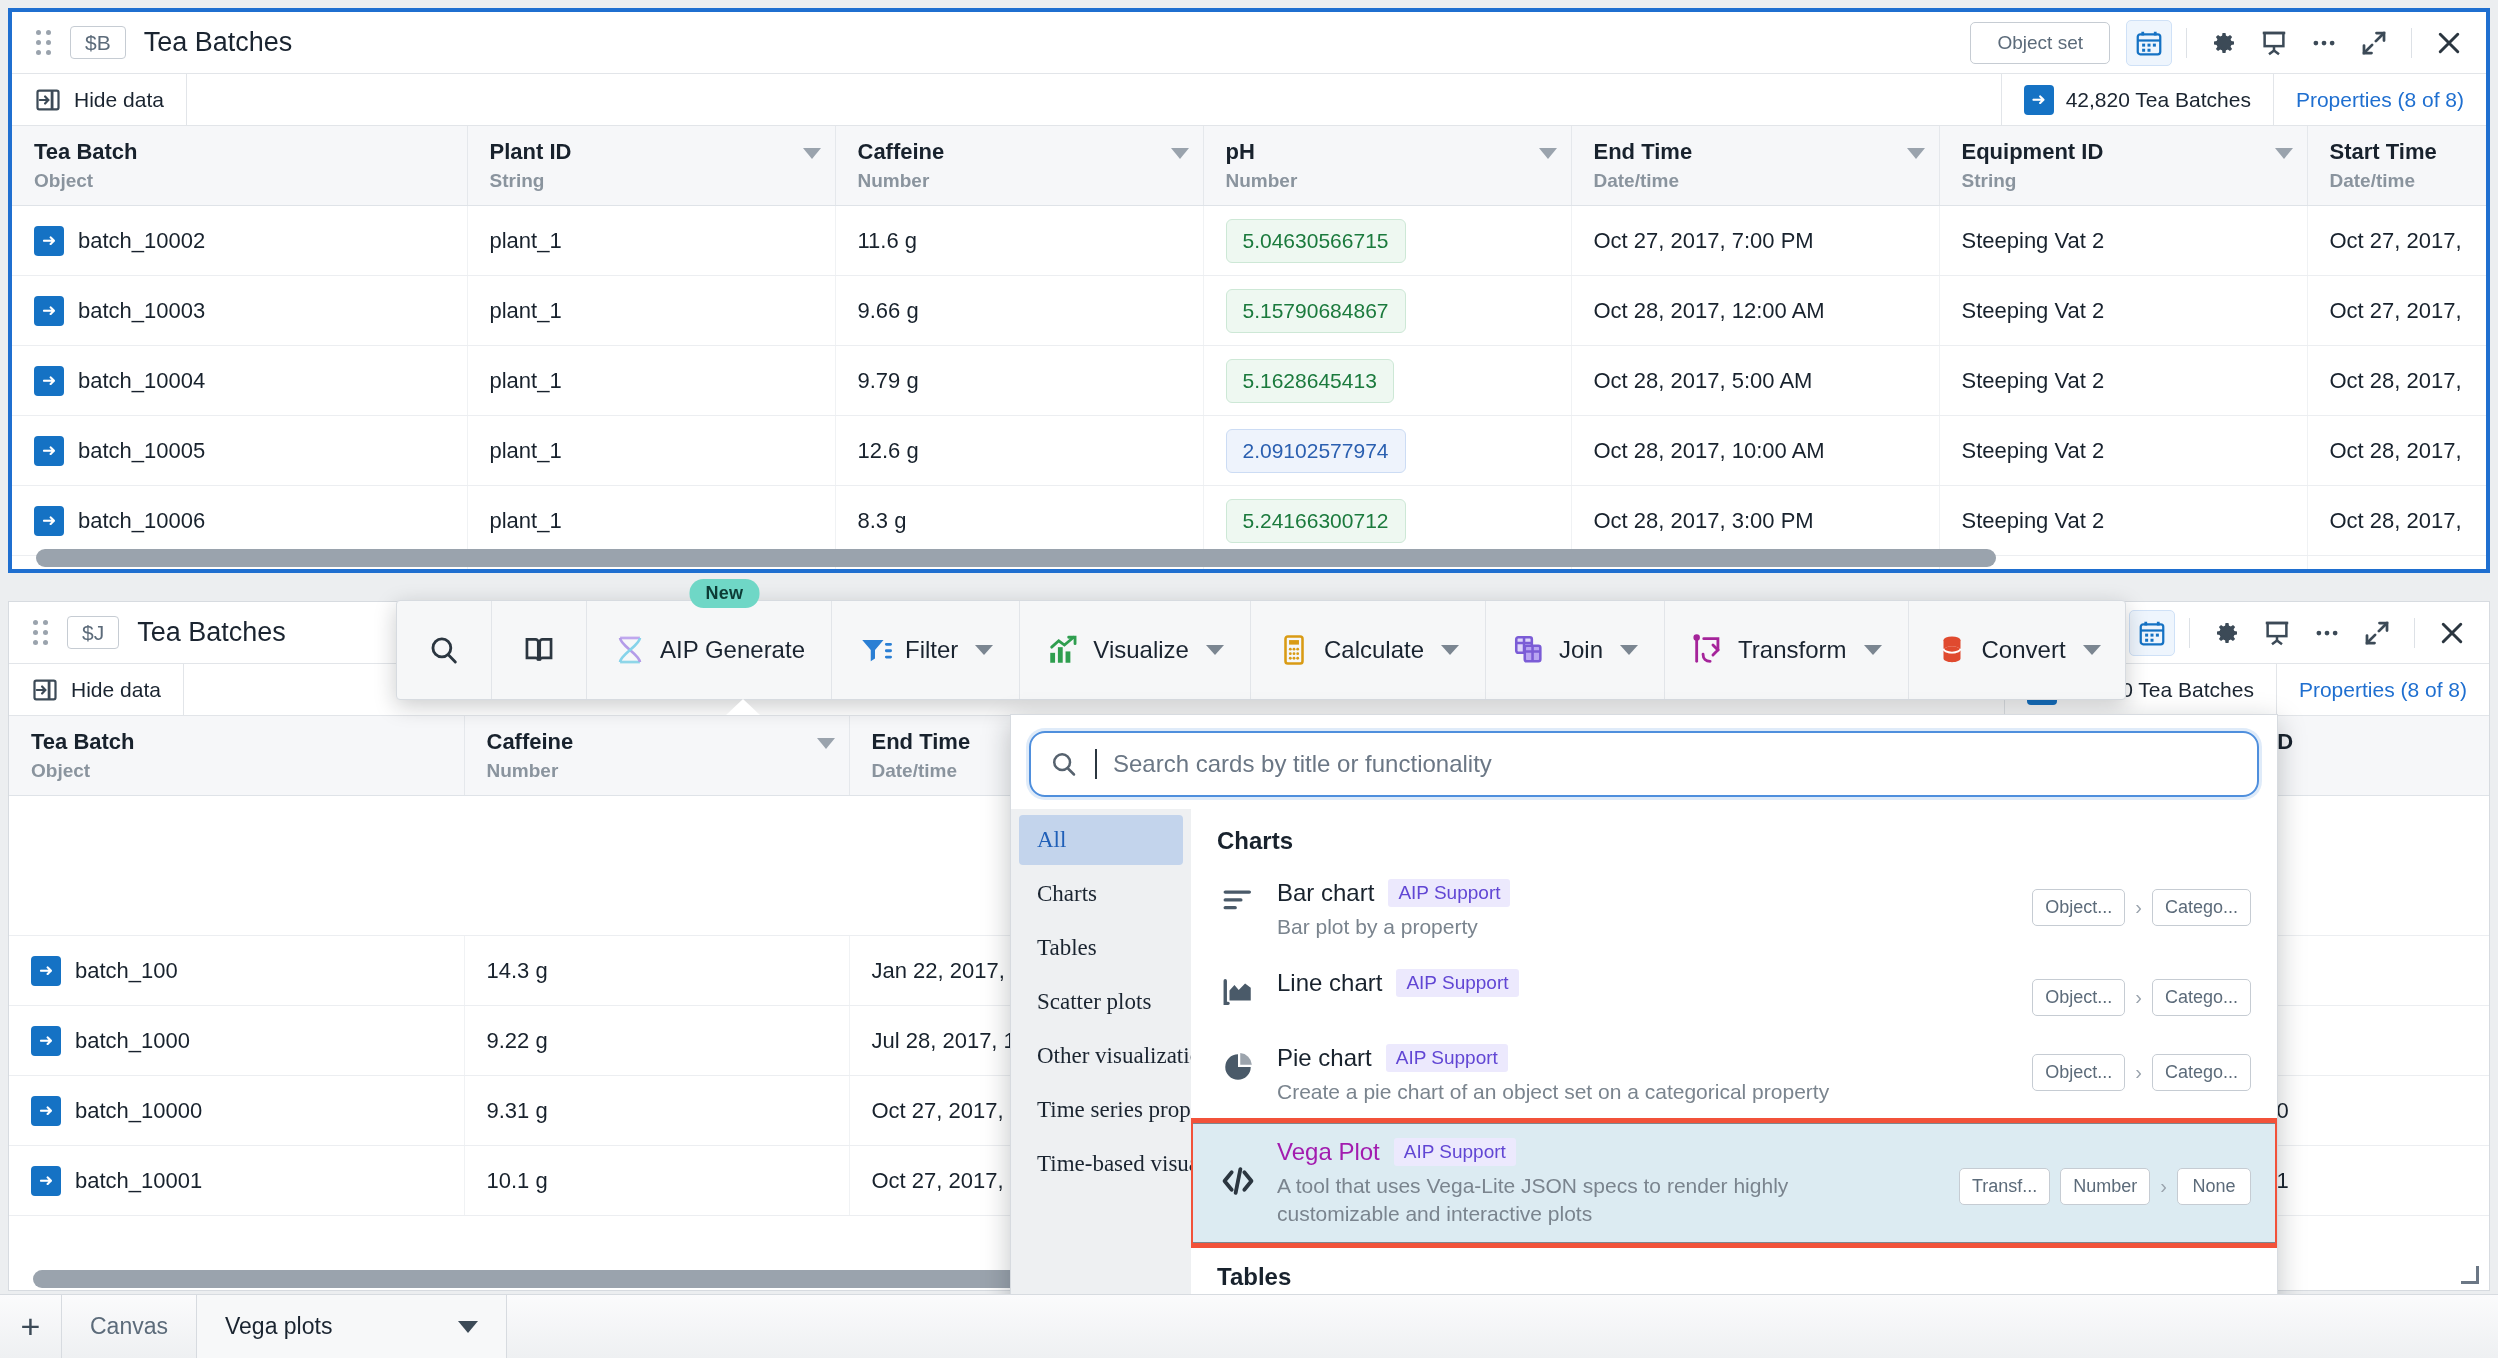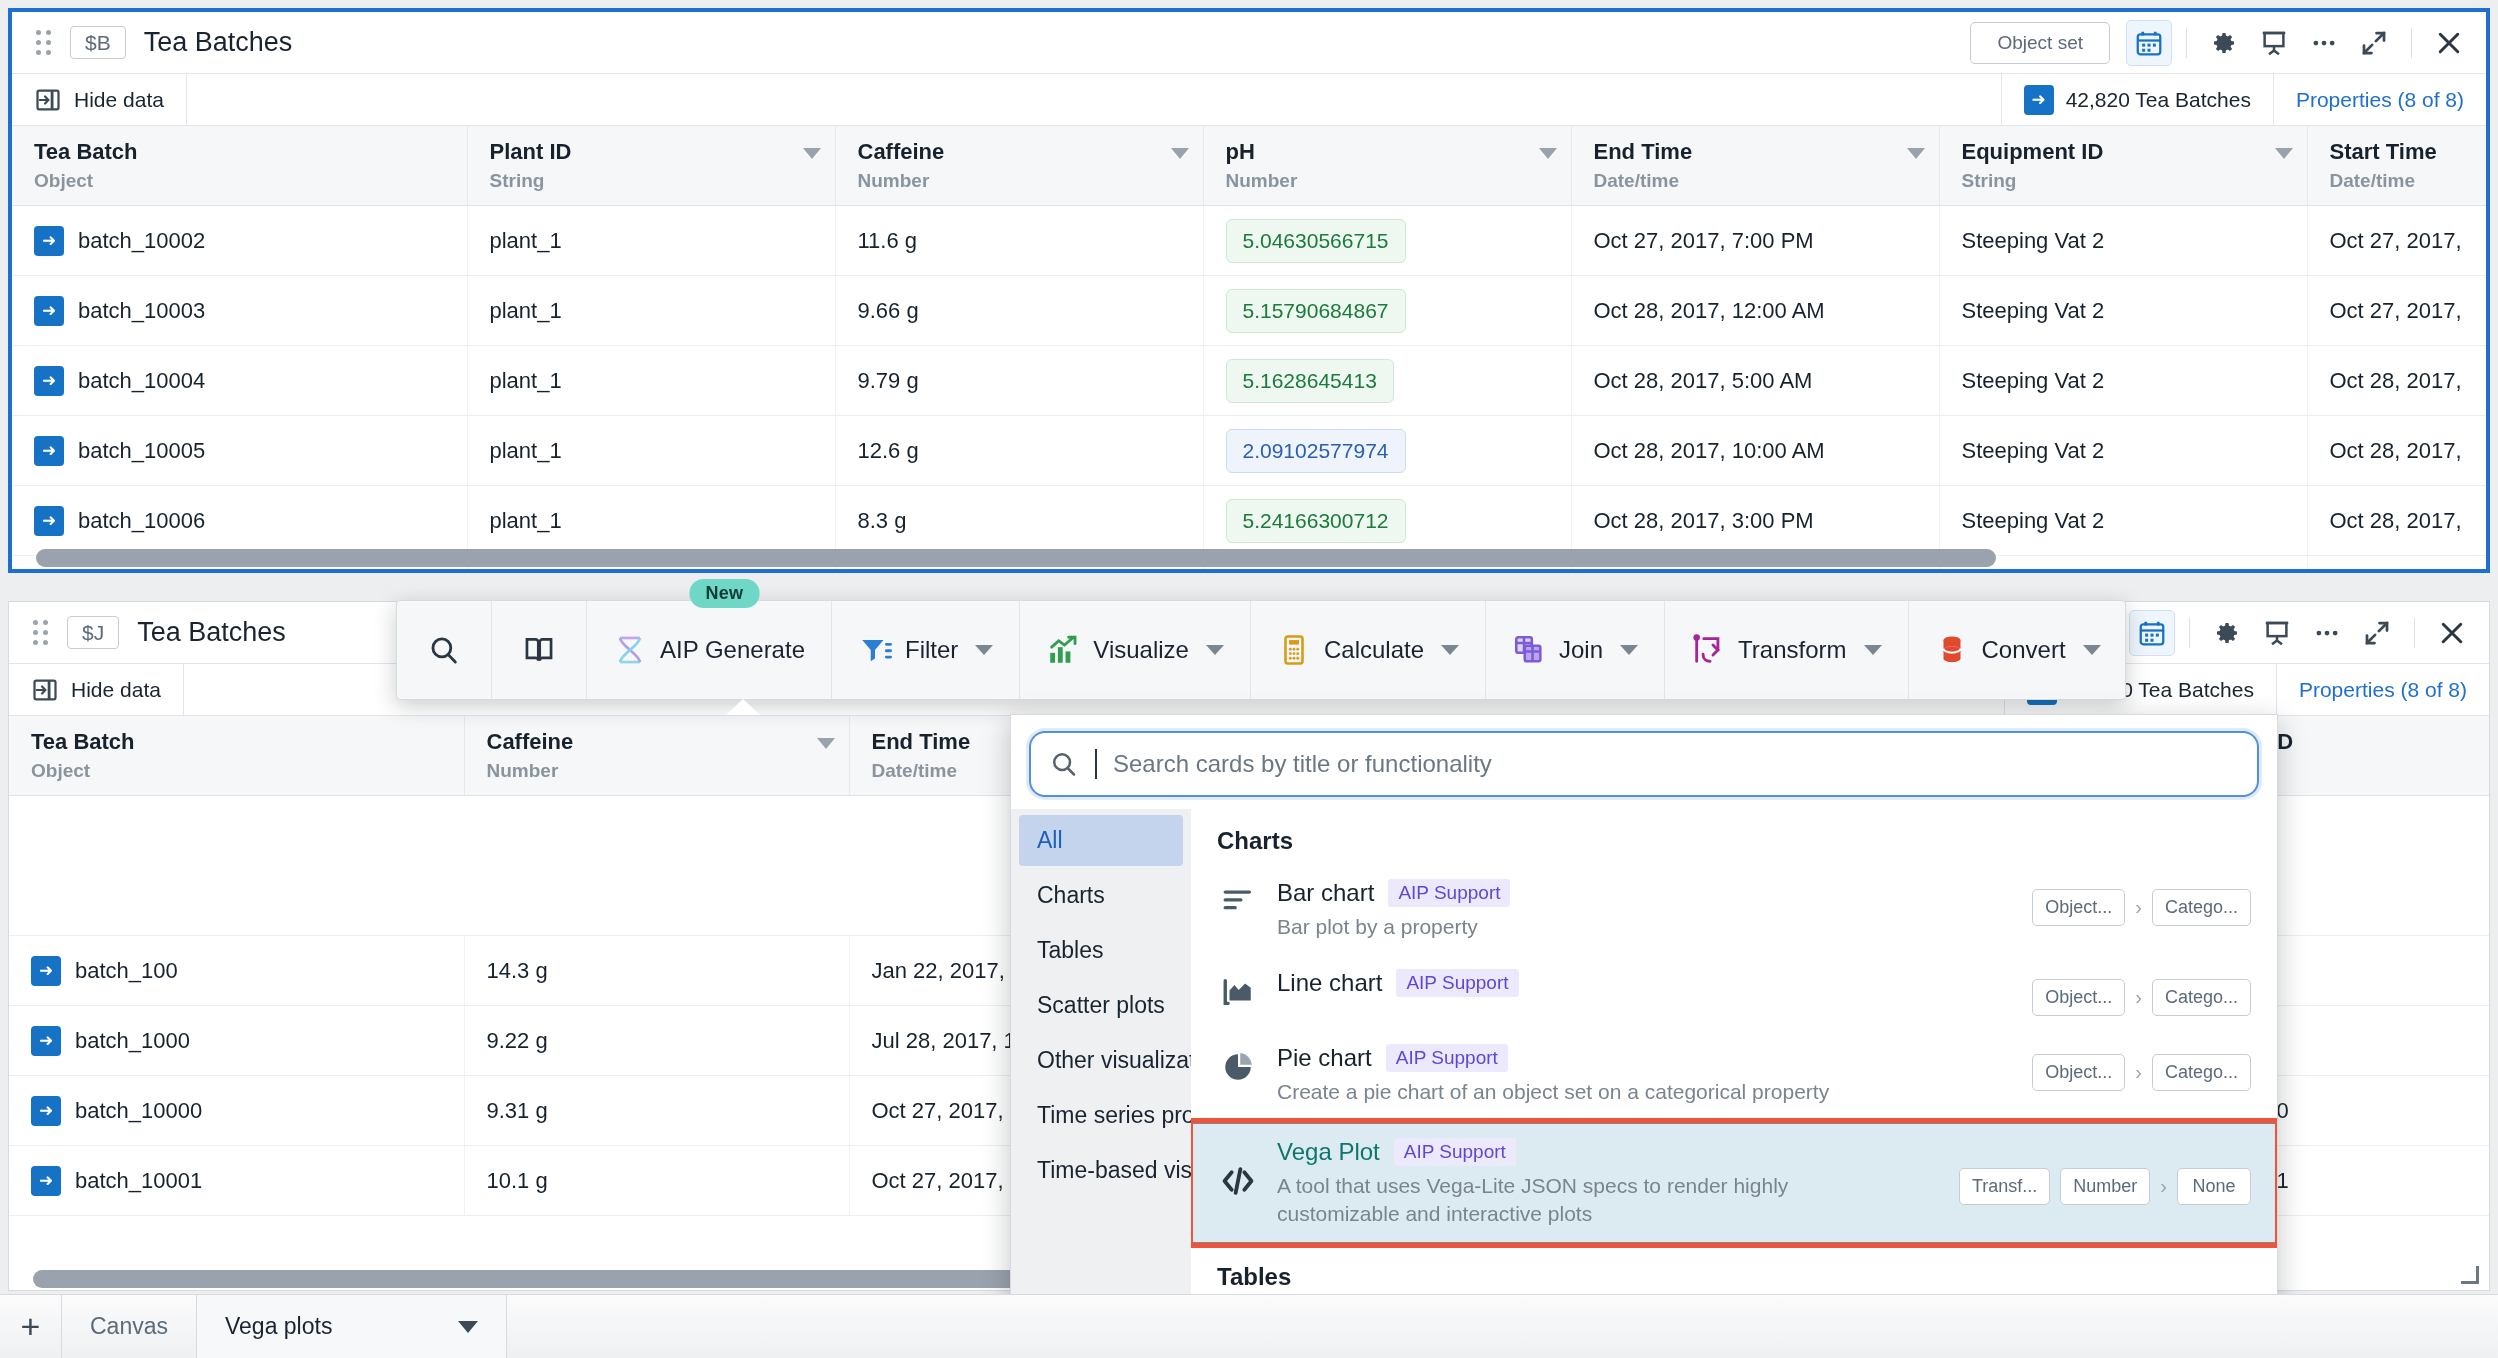--- a/index.html
+++ b/index.html
@@ -146,7 +146,7 @@
 
   .picker-body{ flex:1 1 auto; display:flex; min-height:0; }
   .cats{ width:180px; background:#eef0f2; padding:6px 0 0 0; flex:0 0 180px; }
-  .cats{ width:156px; }
+  .cats{ width:156px;font-family:Liberation Serif, serif; }
   .cat{
     font-size:23px; color:#1a2430; padding:12px 18px; margin:0 8px 4px 8px;
     border-radius:4px; white-space:nowrap;

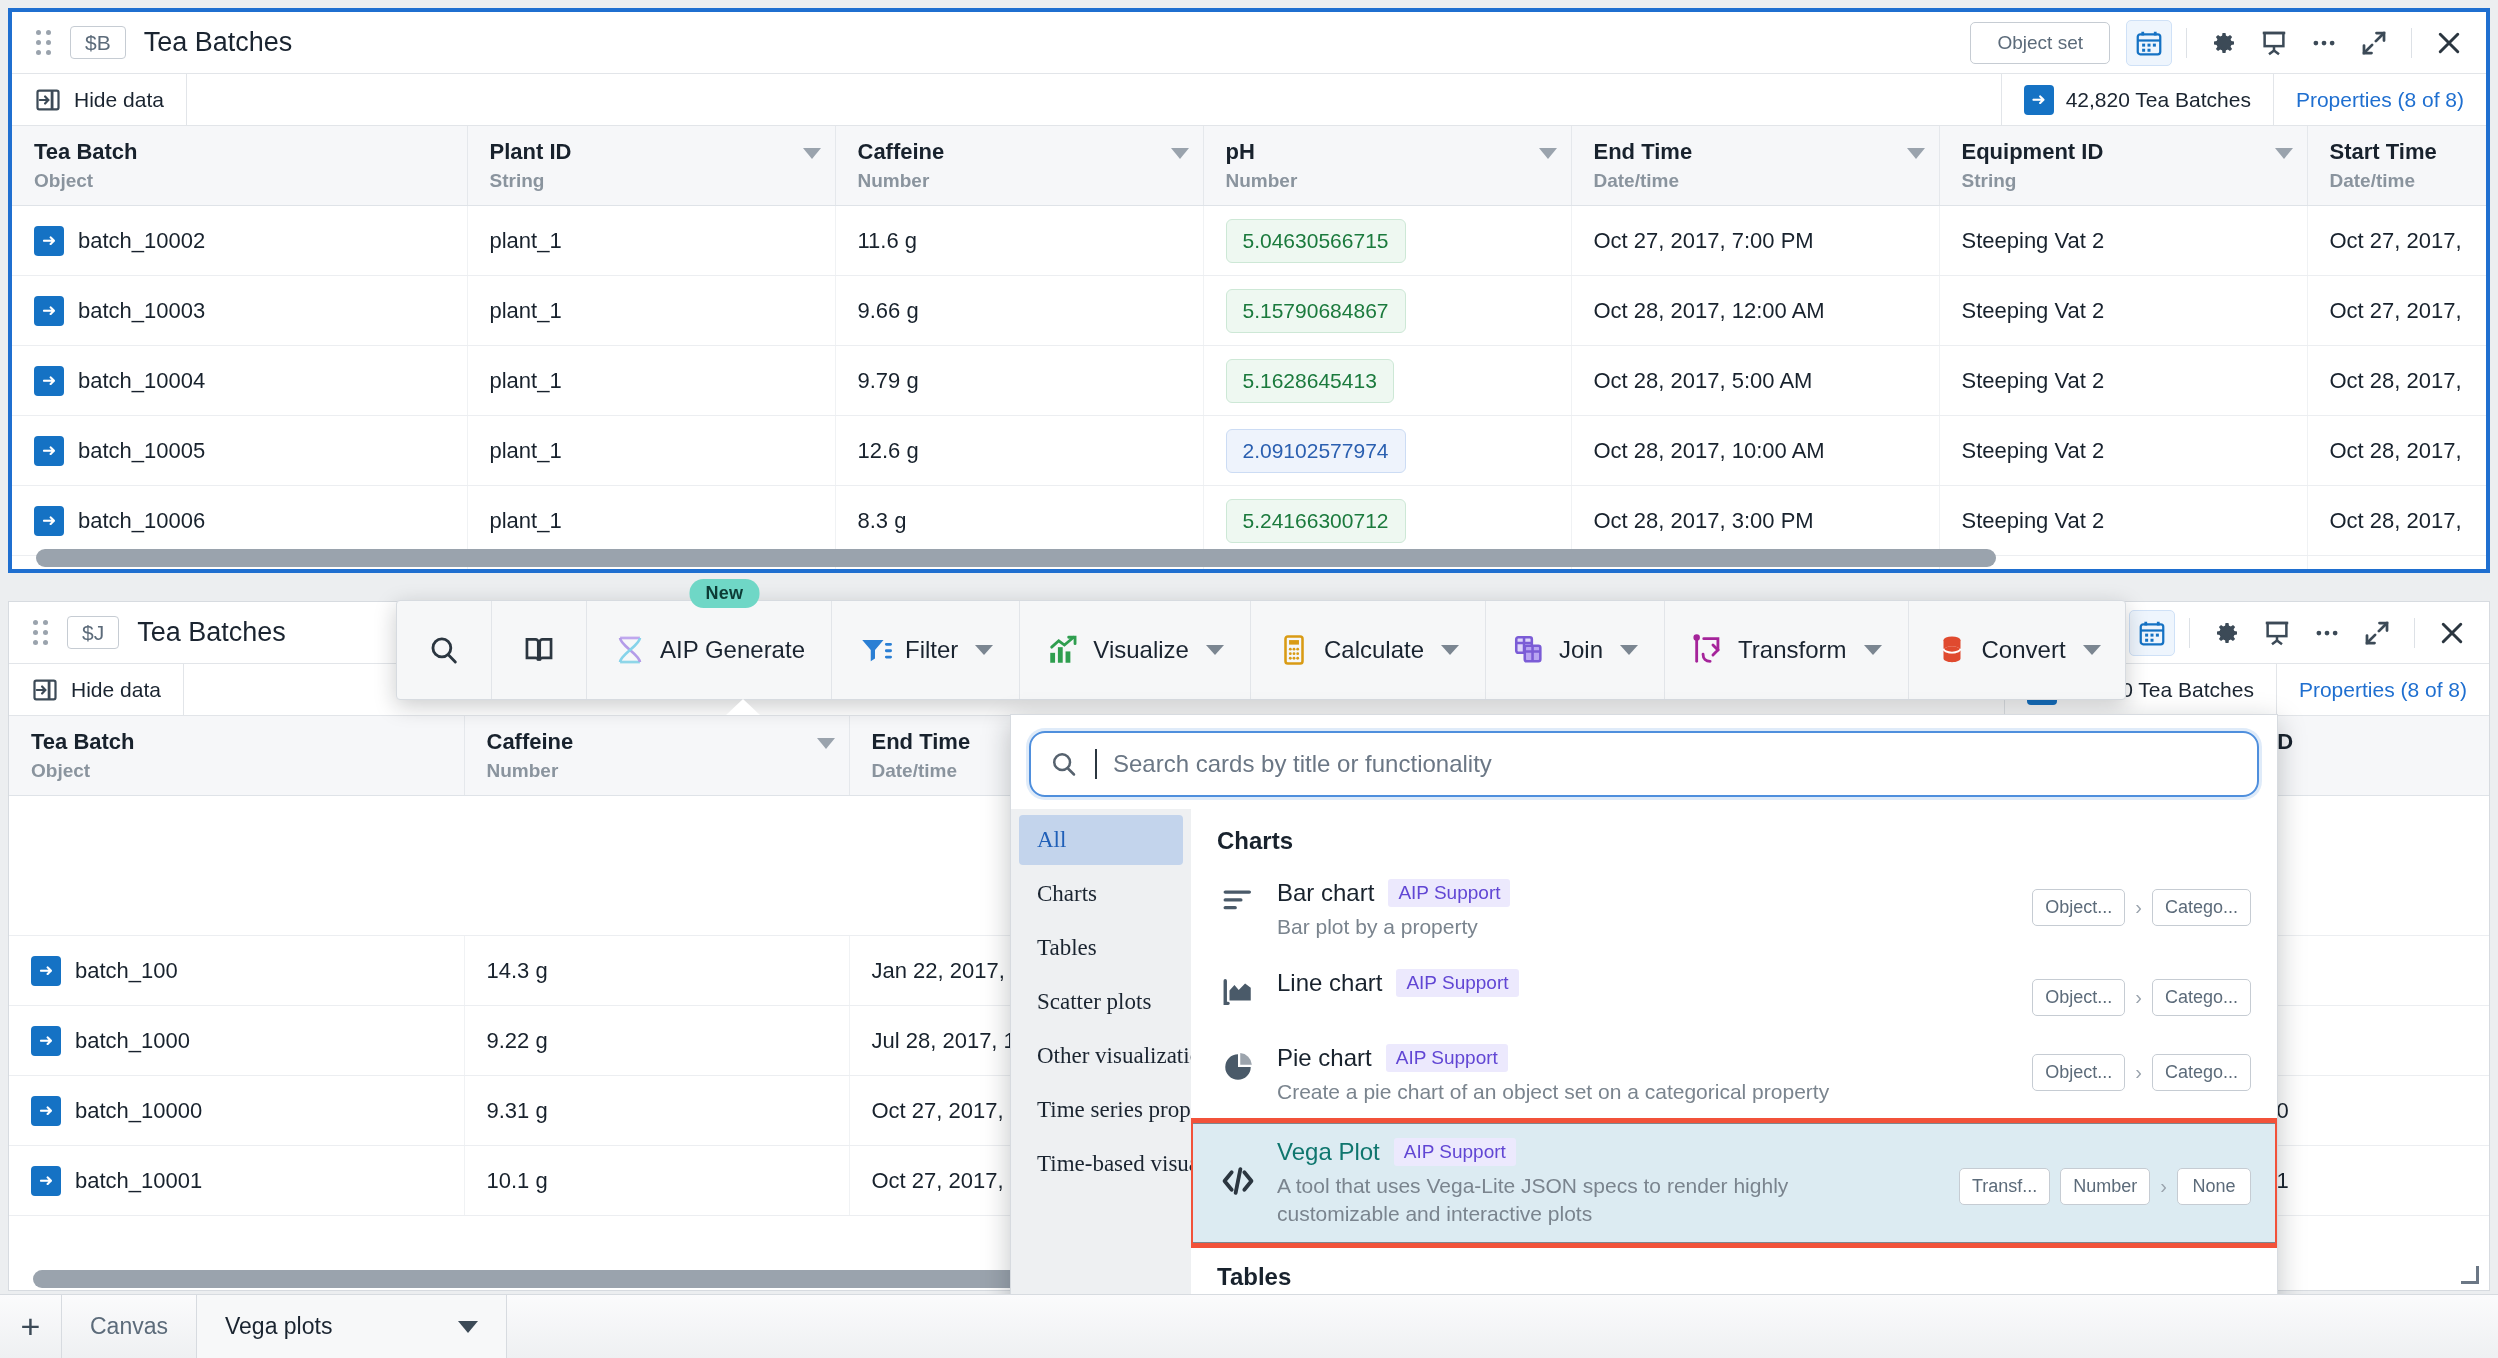--- a/index.html
+++ b/index.html
@@ -177,7 +177,7 @@
     background:#dcebf2; outline:5px solid #f2523a; outline-offset:-2px;
     border-top:3px solid #7c878f; border-bottom:3px solid #7c878f;
   }
-  .card.highlight .card-title{ color:#0f766e; }
+  .card.highlight .card-title{ color:#a21caf; }
 
   
   .bottombar{

